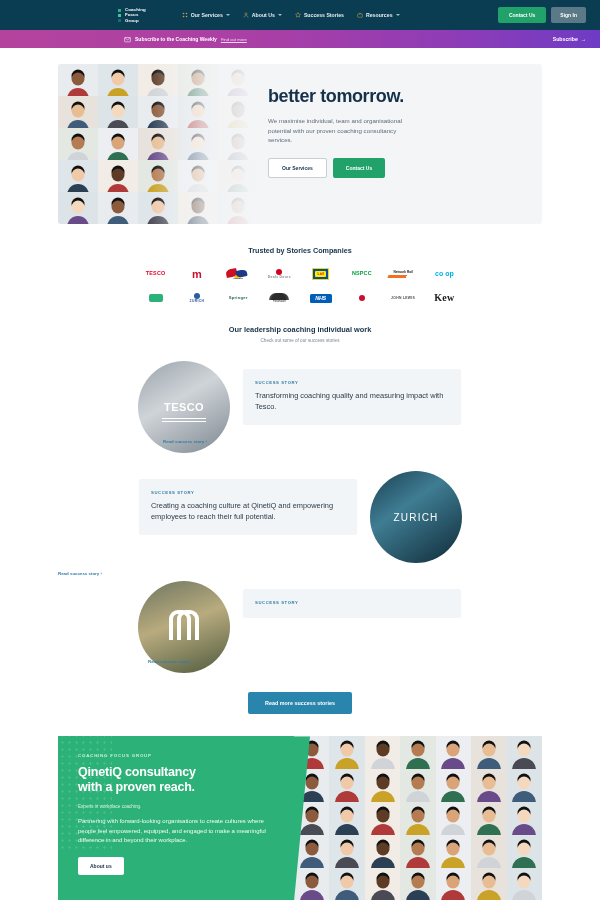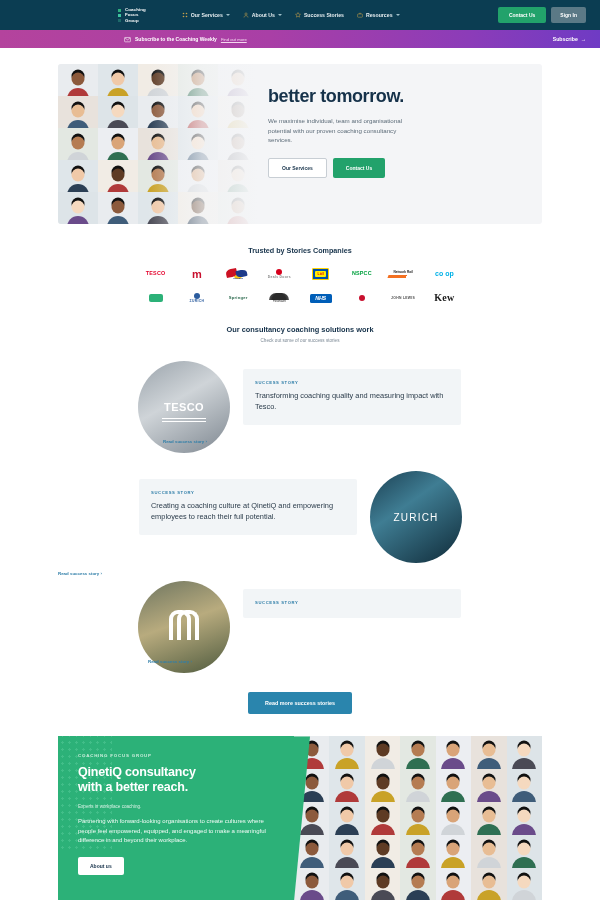--- a/index.html
+++ b/index.html
@@ -498,7 +498,7 @@
 </div>
 
 <div class="solutions">
-  <div class="sol-title">Our consultancy coaching solutions work</div>
+  <div class="sol-title">Our leadership coaching individual work</div>
   <div class="sol-sub">Check out some of our success stories</div>
 </div>
 

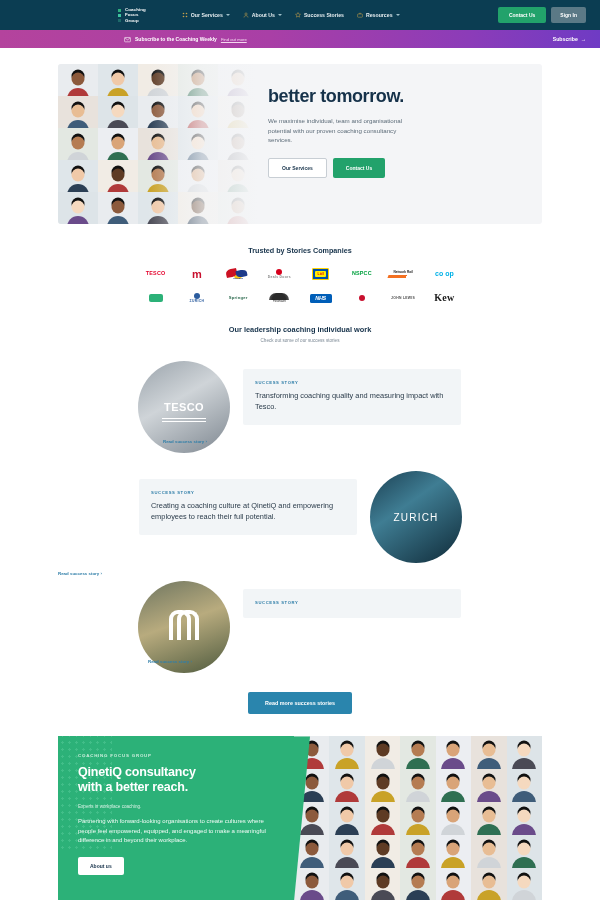--- a/index.html
+++ b/index.html
@@ -549,7 +549,7 @@
     <div class="cta-kicker">COACHING FOCUS GROUP</div>
     <div class="cta-h2">
       <div>QinetiQ consultancy</div>
-      <div>with a better reach.</div>
+      <div>with a proven reach.</div>
     </div>
     <div class="cta-small">Experts in workplace coaching.</div>
     <div class="cta-p">Partnering with forward-looking organisations to create cultures where people feel empowered, equipped, and engaged to make a meaningful difference in and beyond their workplace.</div>

